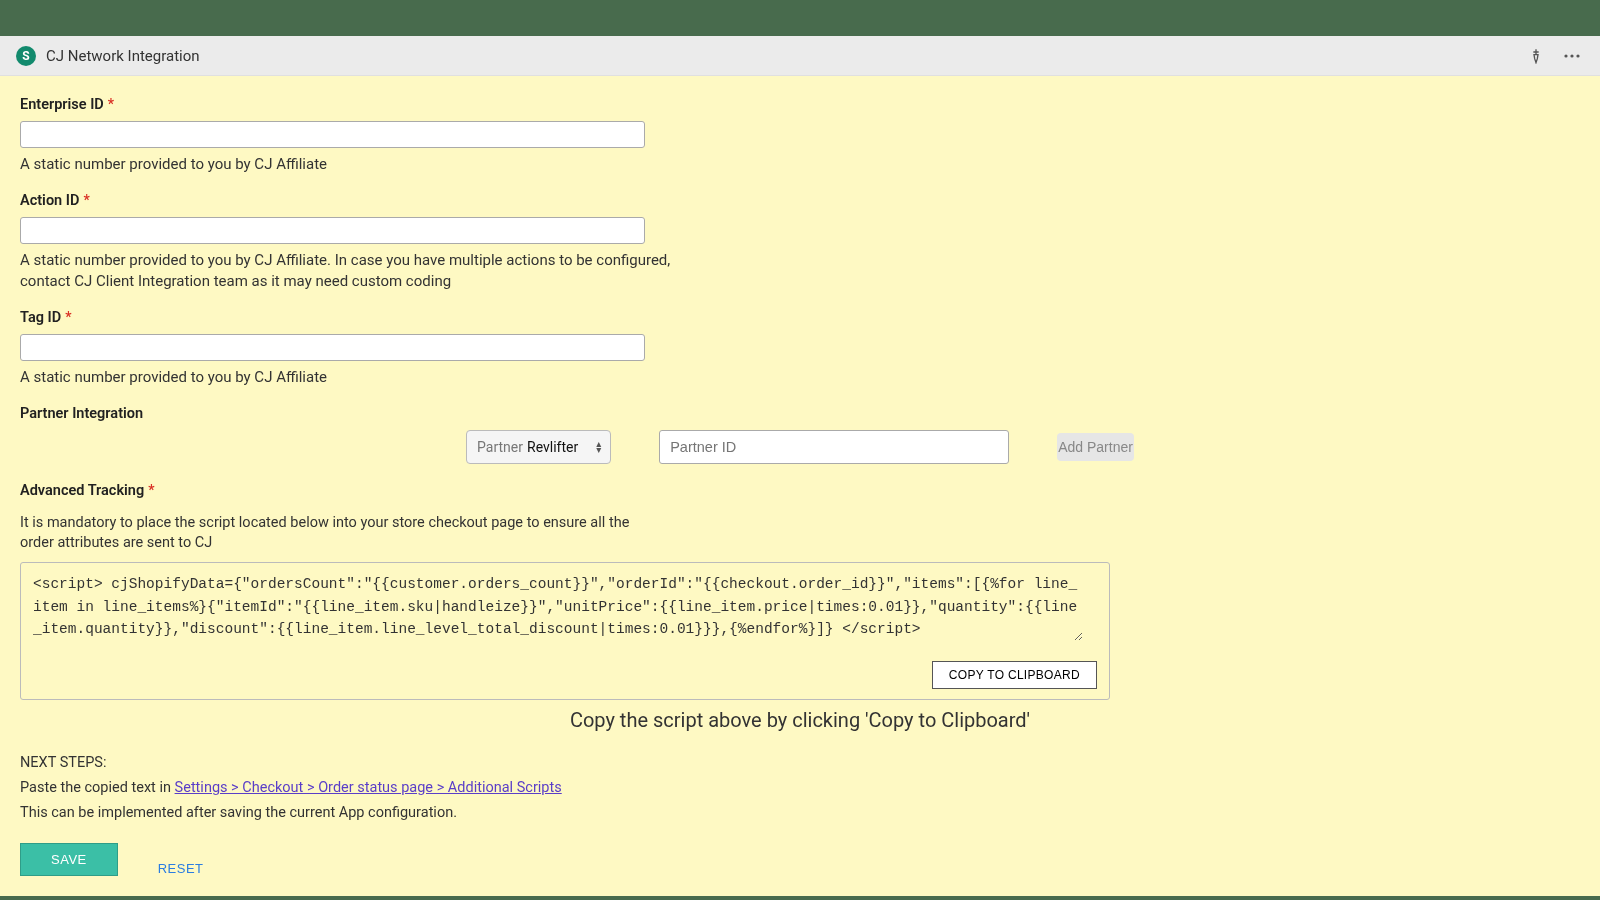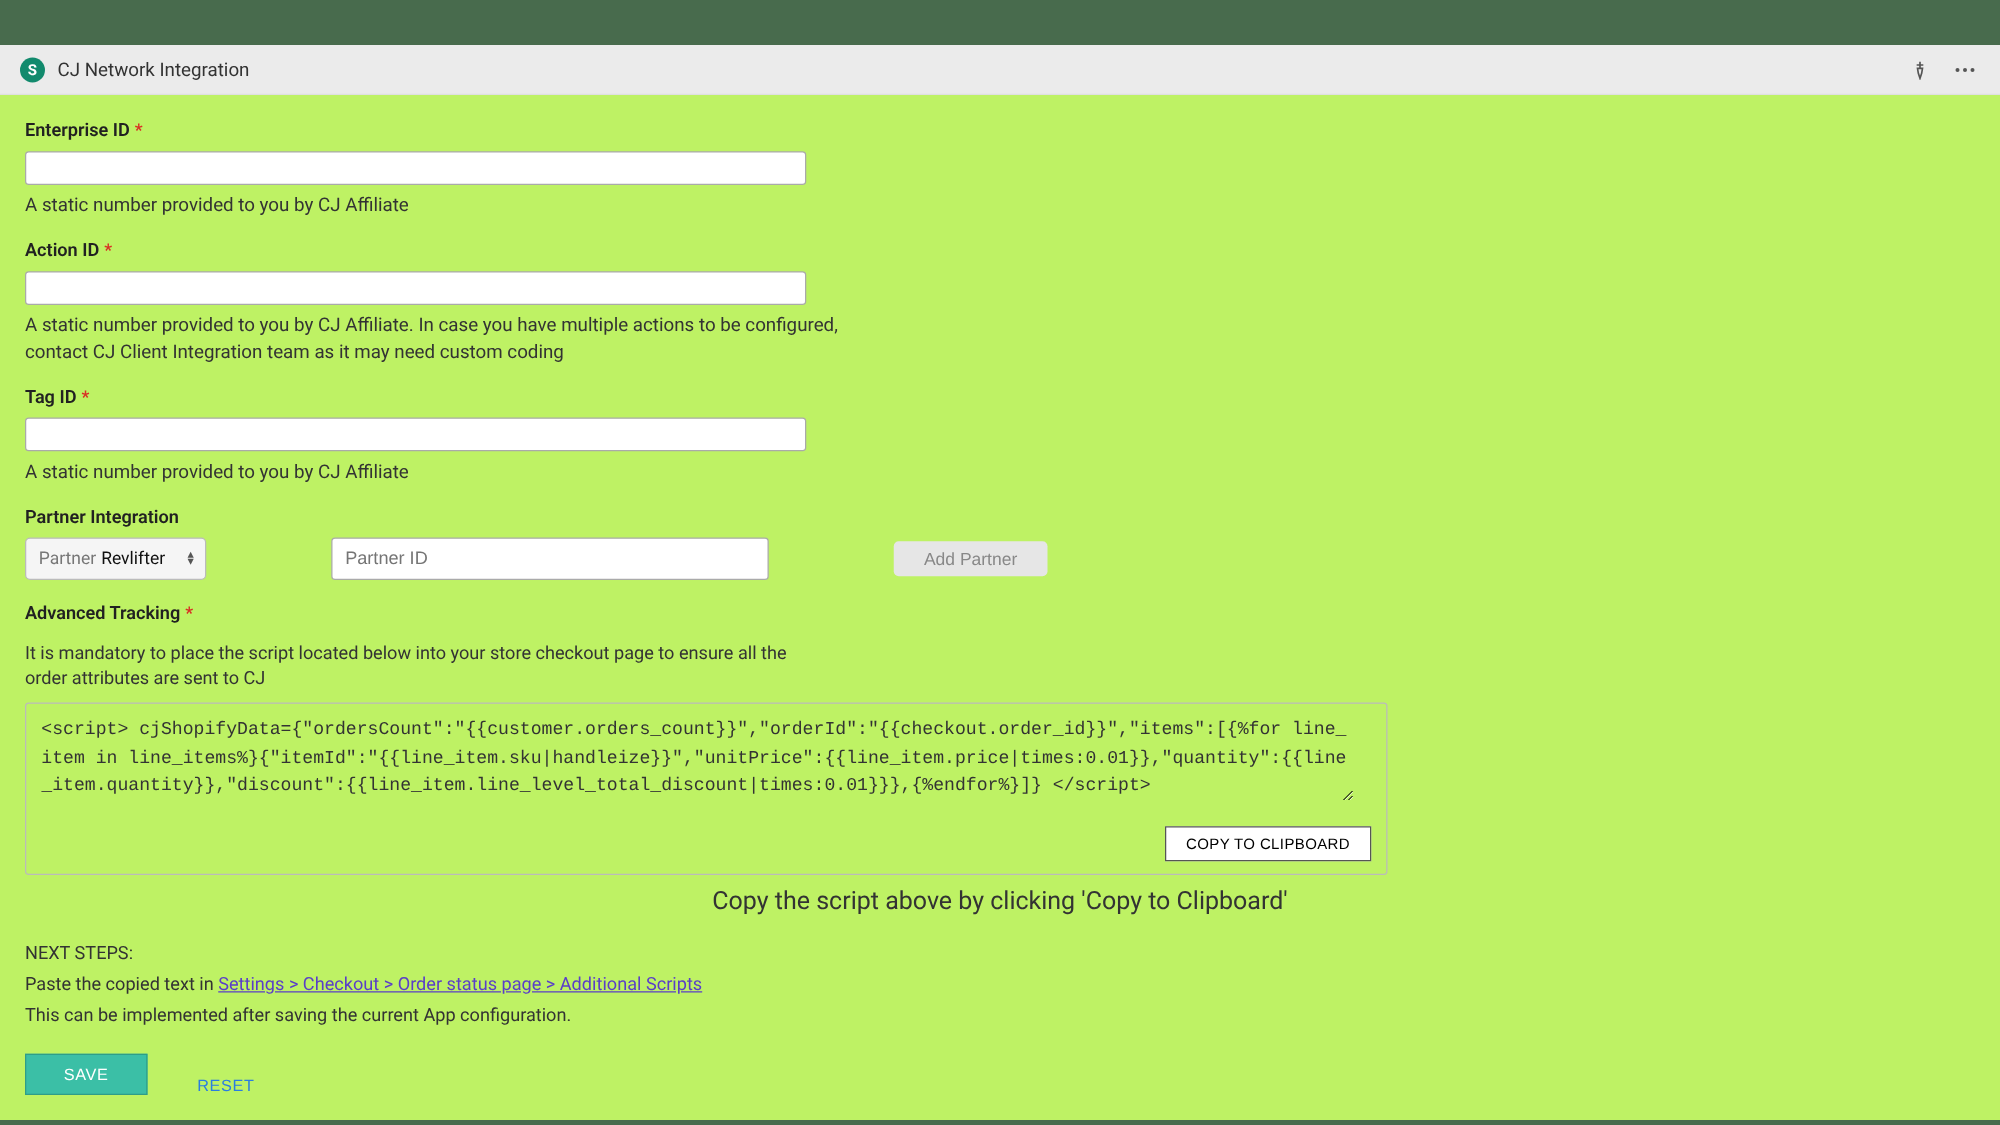--- a/index.html
+++ b/index.html
@@ -50,7 +50,7 @@
   }
   .content {
     padding: 20px;
-    background: #bef264;
+    background: #fef9c3;
   }
   .field-group { margin-bottom: 18px; max-width: 680px; }
   .field-label {

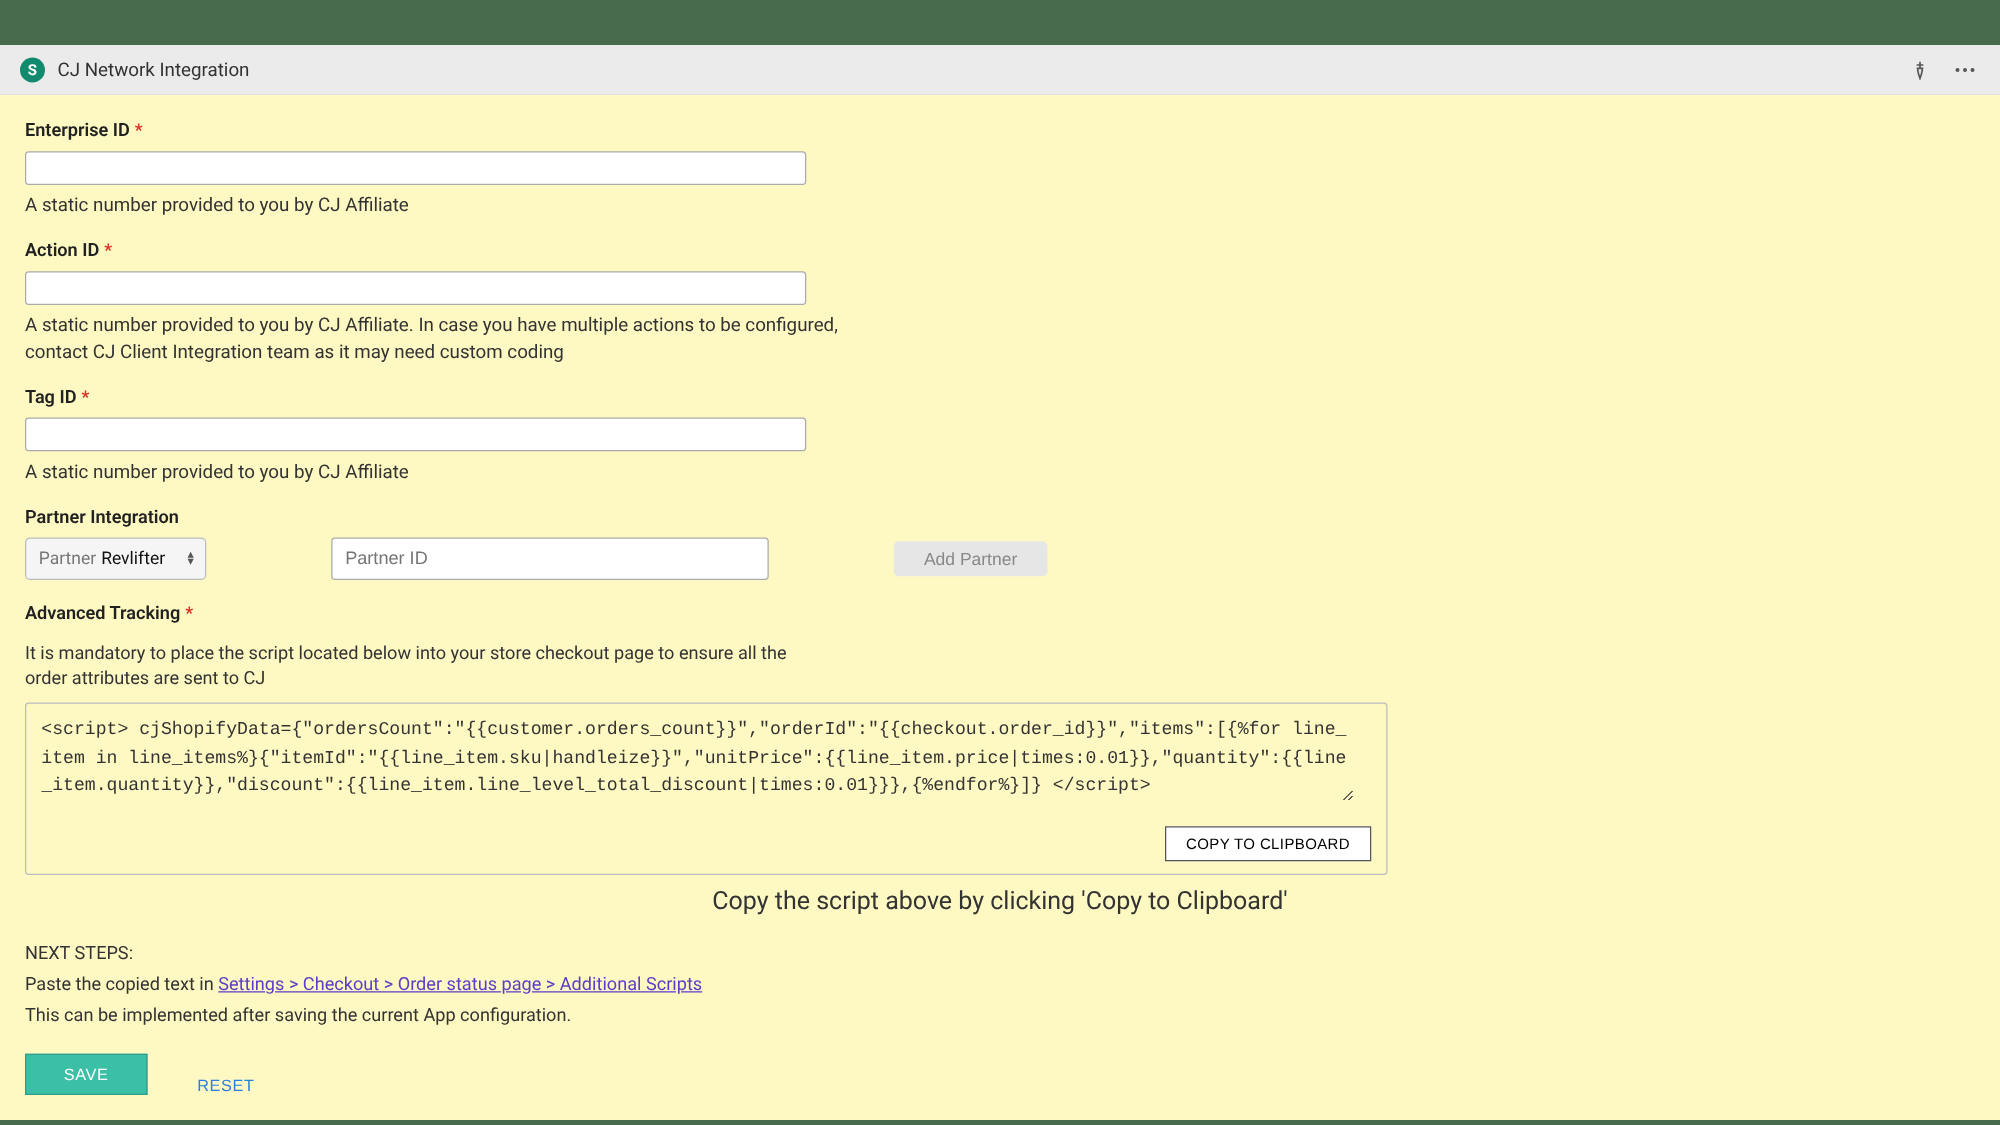--- a/index.html
+++ b/index.html
@@ -78,7 +78,8 @@
   .partner-row {
     display: flex;
     align-items: center;
-    gap: 100px;
+    gap: 48px;
+    justify-content: center;
   }
   .partner-select-wrap {
     position: relative;

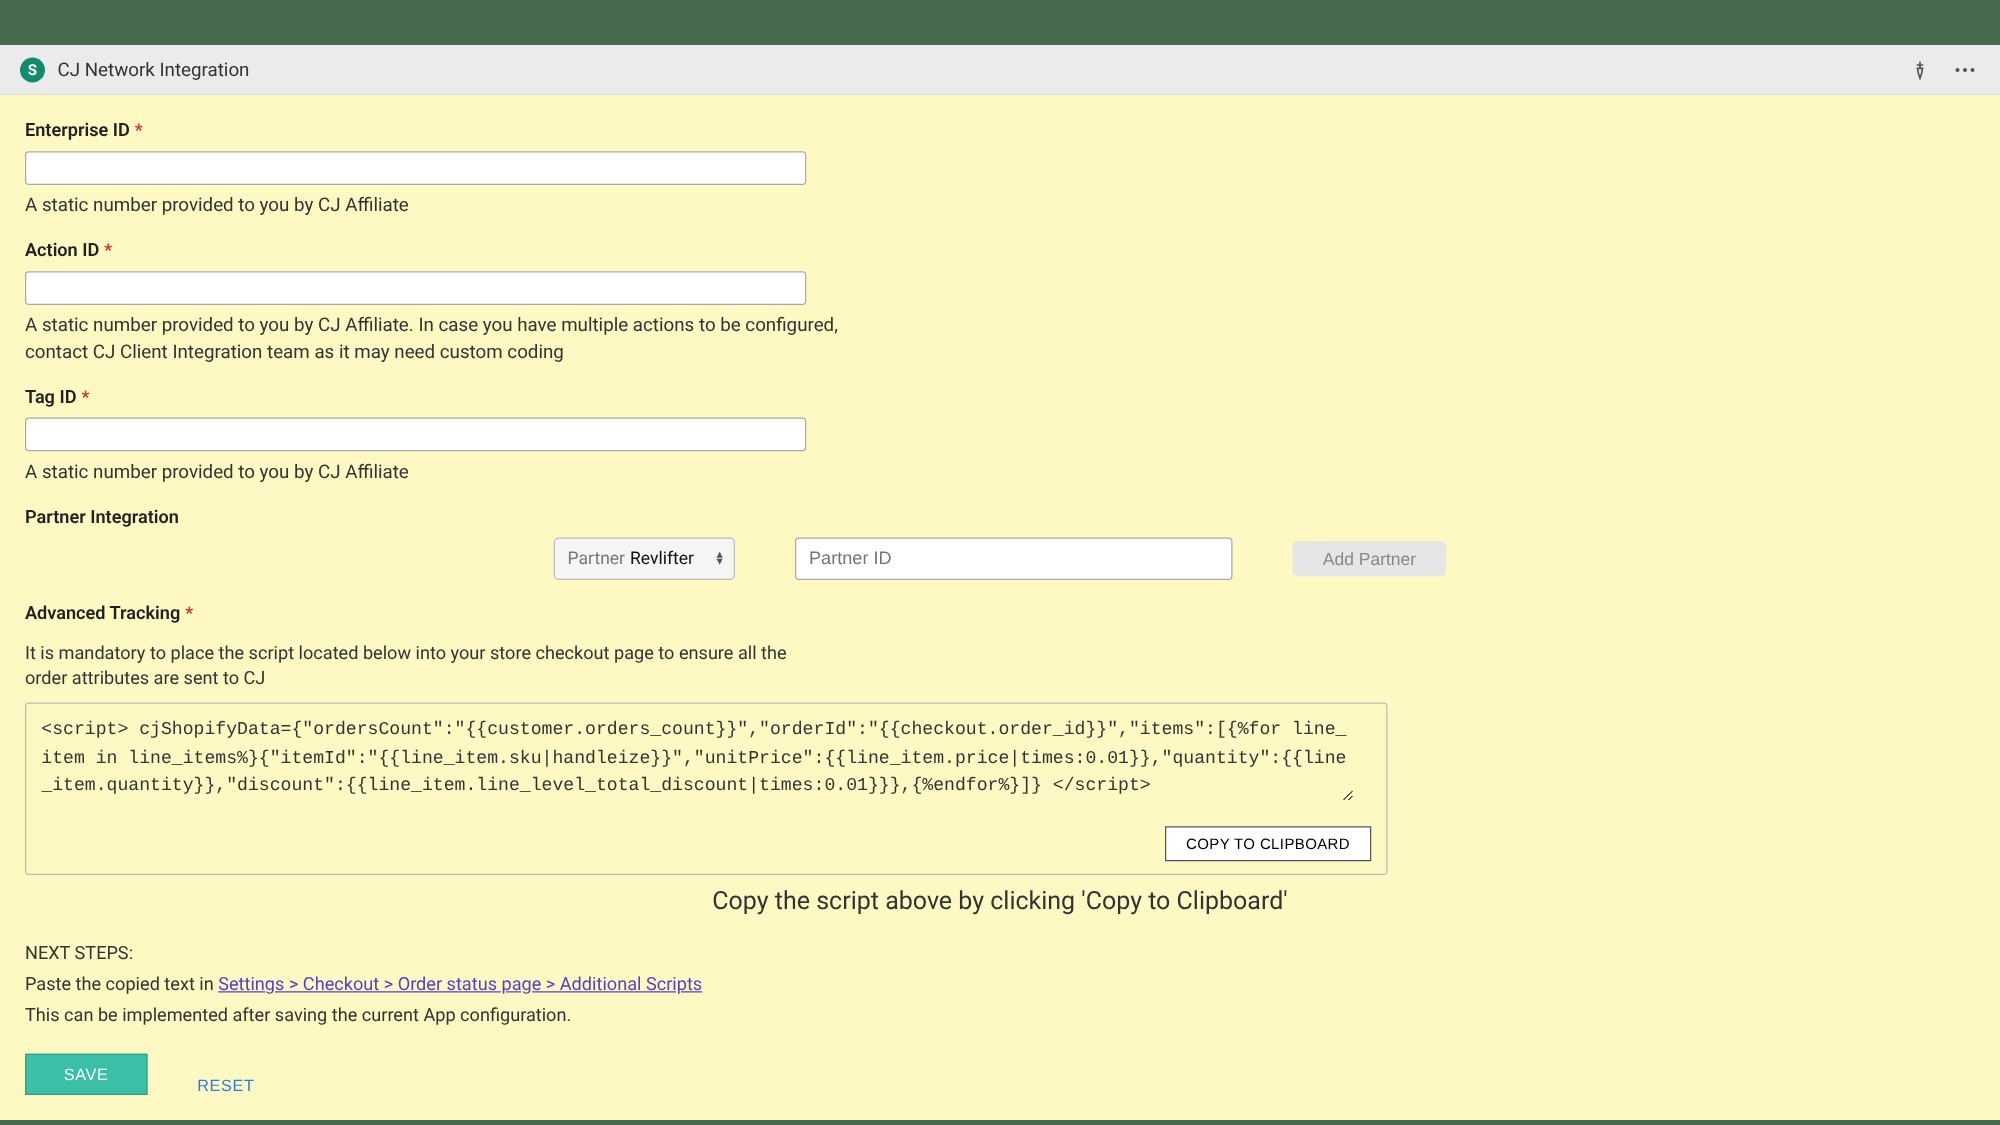--- a/index.html
+++ b/index.html
@@ -120,7 +120,7 @@
   }
   .add-partner-btn {
     height: 28px;
-    padding: 0 24px;
+    padding: 0 1px;
     background: #e6e6e6;
     border: none;
     border-radius: 4px;

